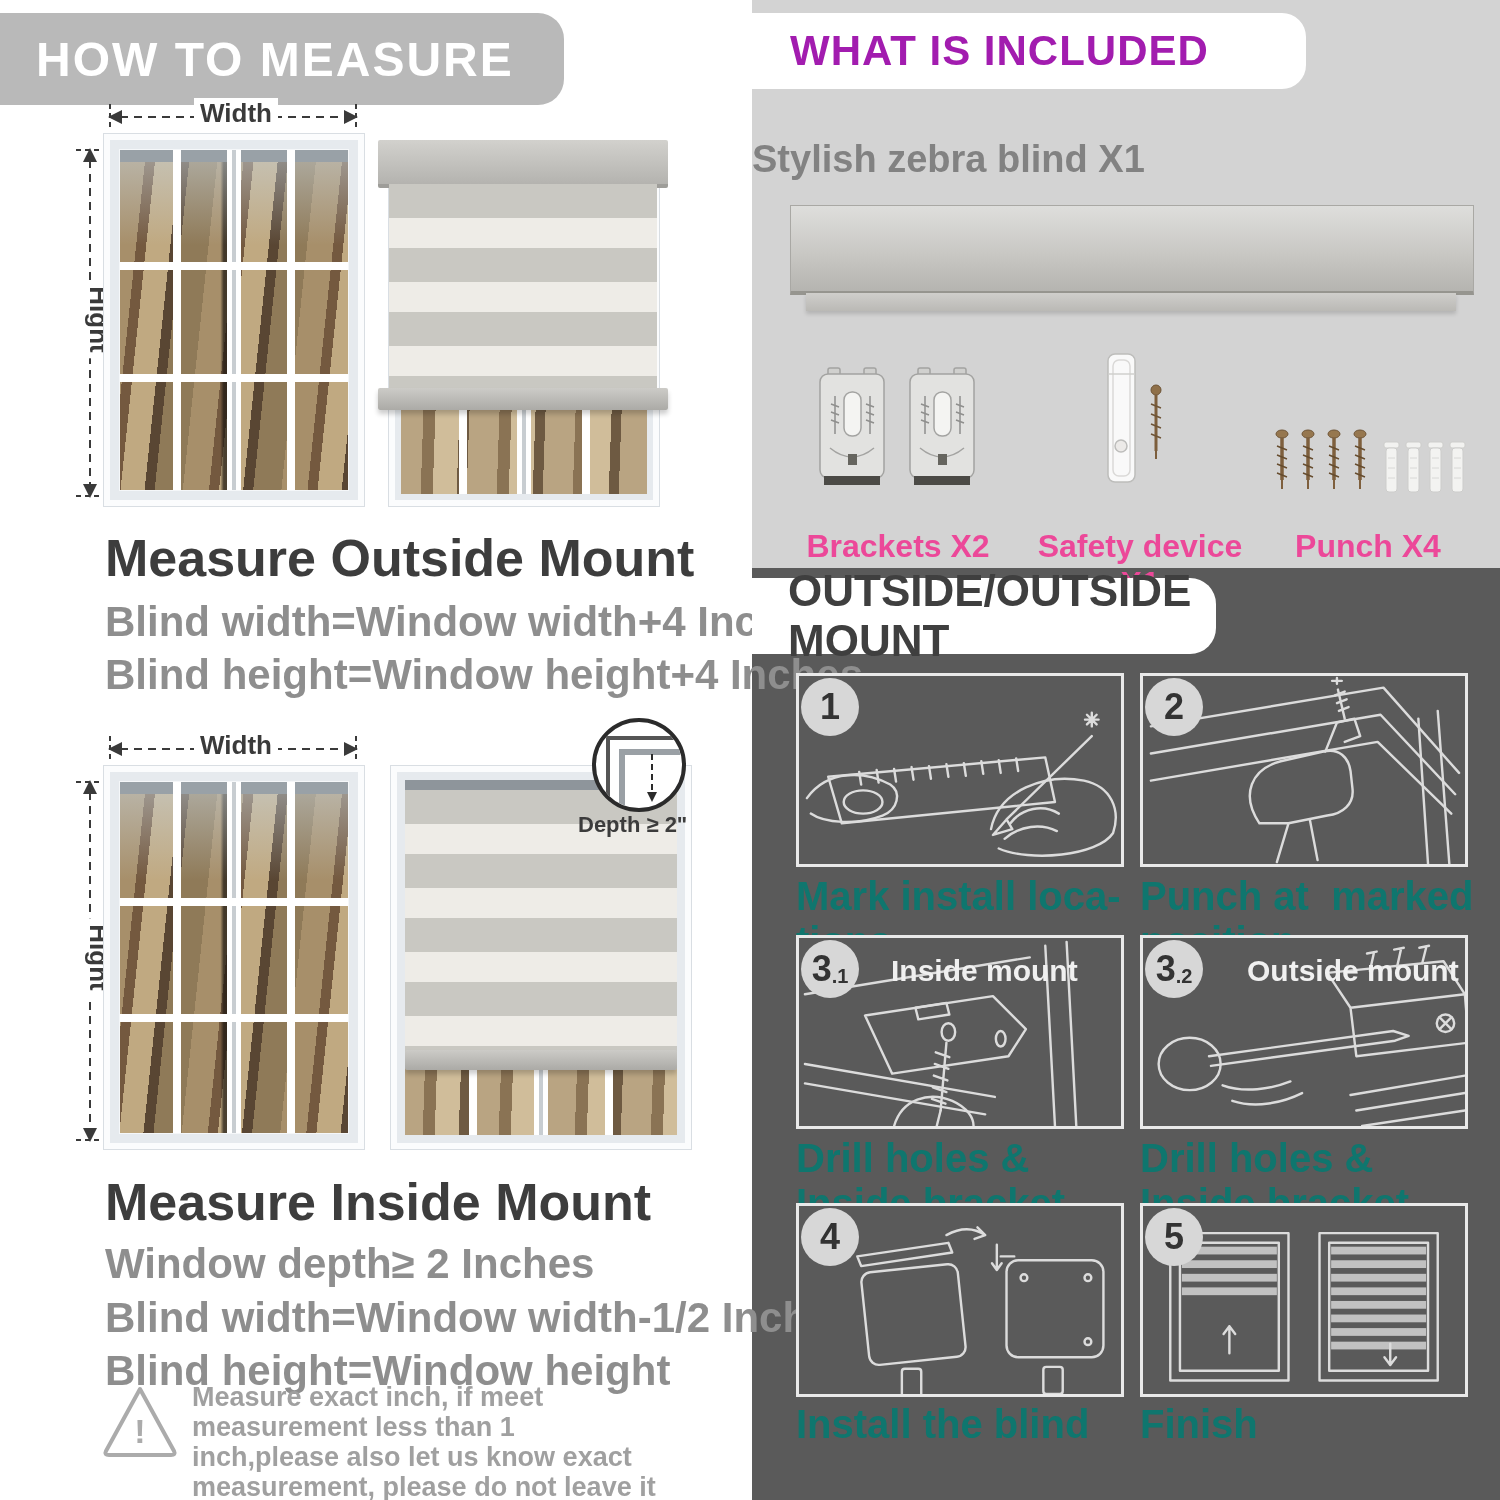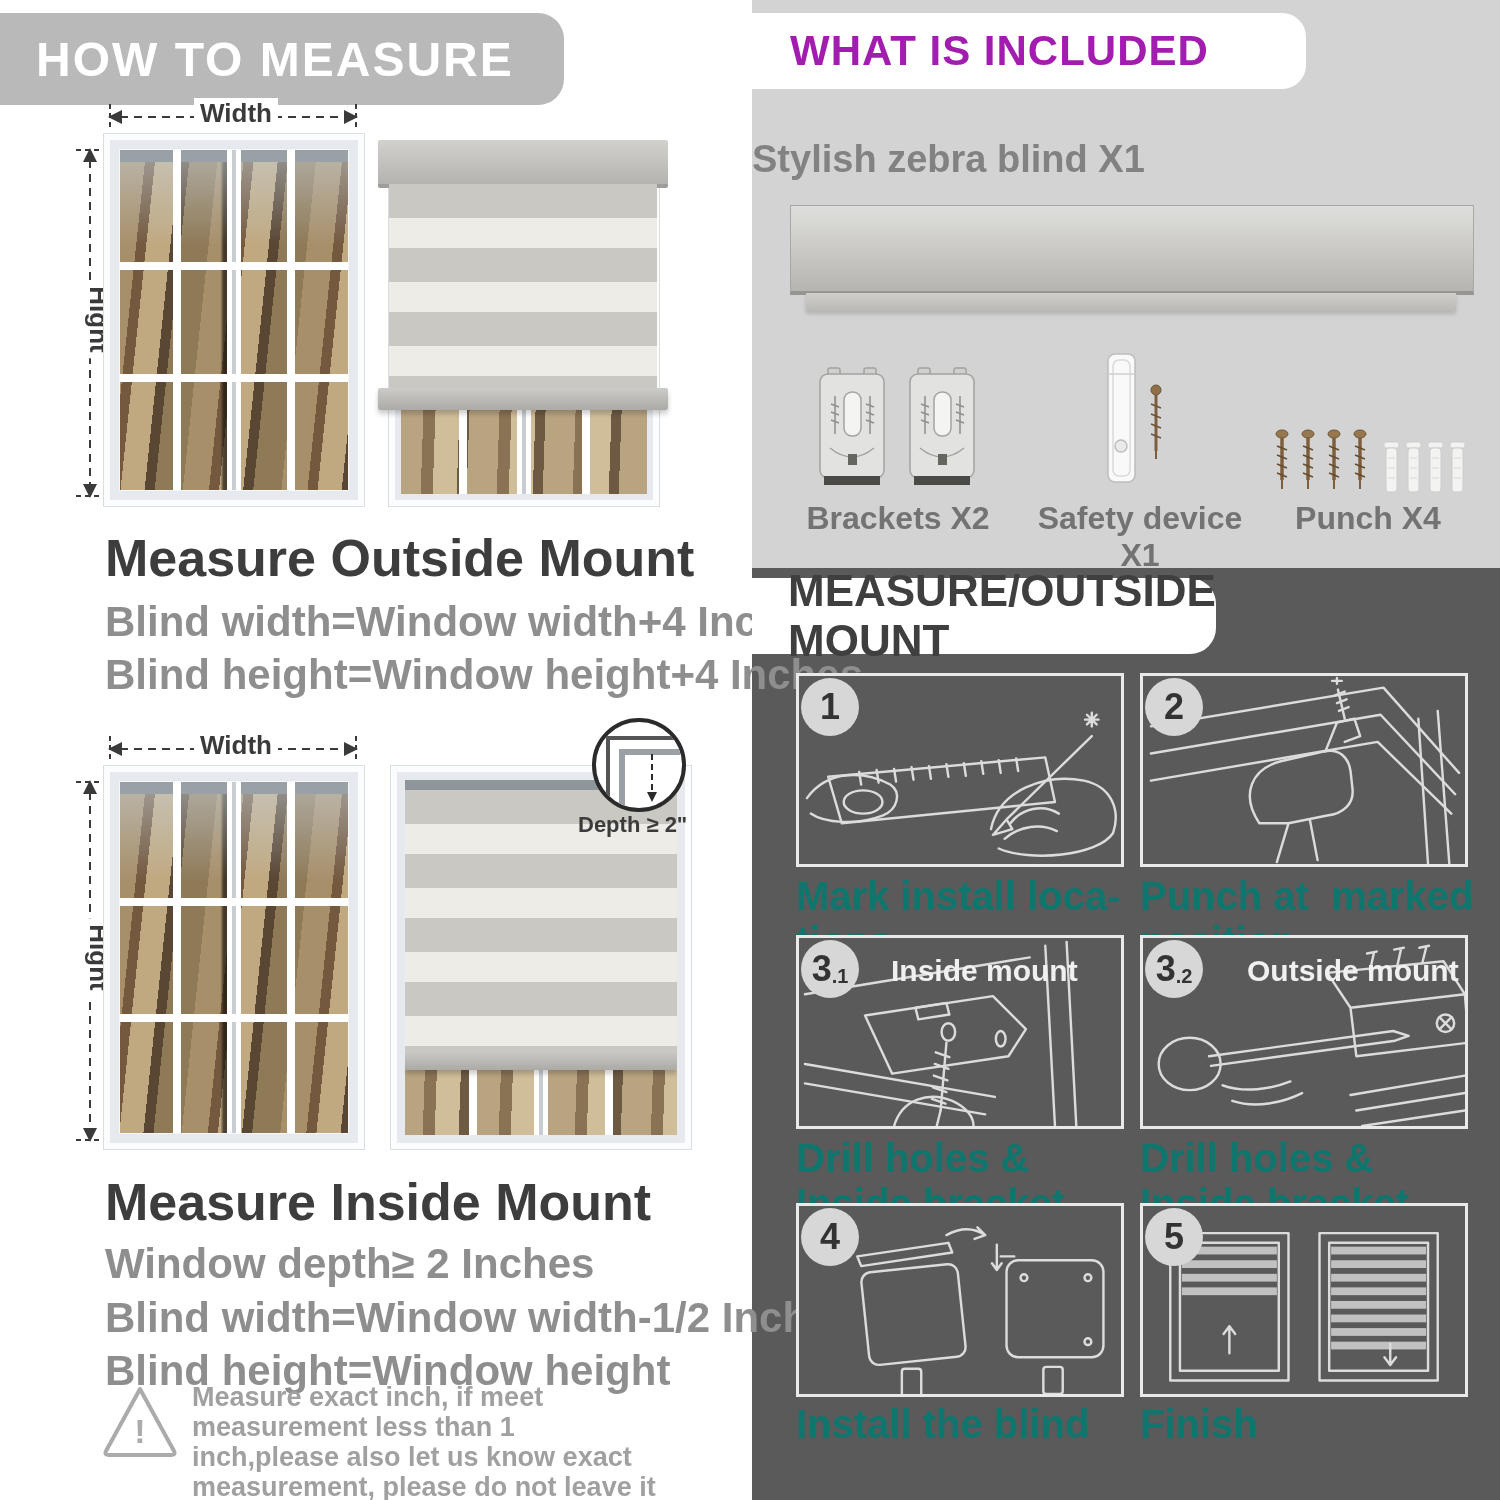--- a/index.html
+++ b/index.html
@@ -59,7 +59,7 @@
             border:1px solid #a9a8a4;border-bottom:4px solid #96958f;}
   .bar-lip{position:absolute;left:806px;top:293px;width:650px;height:18px;
            background:linear-gradient(180deg,#cfcecb,#bab9b5);box-shadow:0 3px 4px rgba(0,0,0,.15);}
-  .item-label{position:absolute;top:500px;font-size:32px;font-weight:bold;color:#737373;text-align:center;}
+  .item-label{position:absolute;top:528px;font-size:32px;font-weight:bold;color:#ec4899;text-align:center;}
   
   .panel{position:absolute;width:328px;height:194px;background:#5a5a5a;border:3px solid #e9e9e9;box-sizing:border-box;}
   .badge{position:absolute;left:2px;top:2px;width:58px;height:58px;border-radius:50%;background:#d7d7d7;

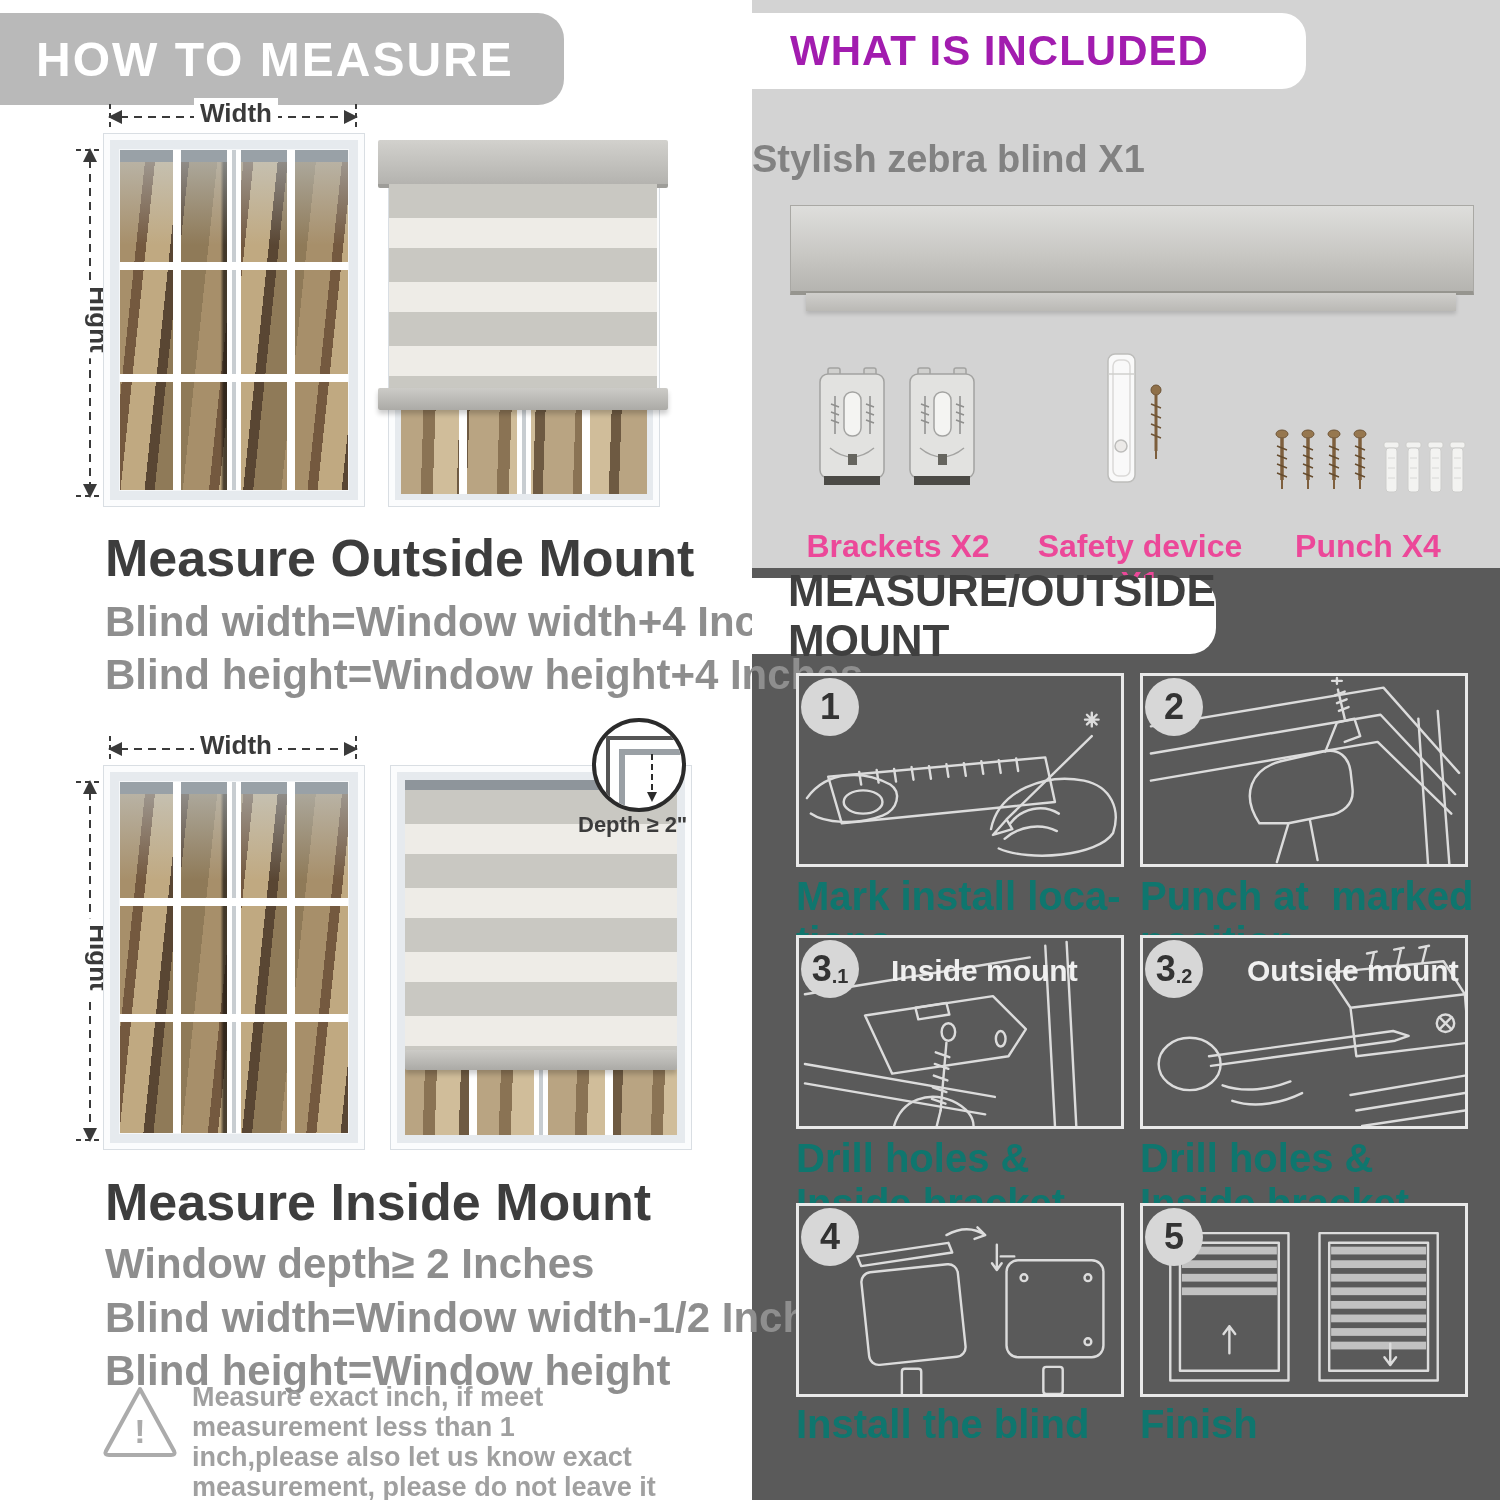--- a/index.html
+++ b/index.html
@@ -300,7 +300,7 @@
   <div class="item-label" style="left:1268px;width:200px;">Punch X4</div>
 
   <div class="abs box-mount">
-    <span>MEASURE/OUTSIDE MOUNT</span>
+    <span>OUTSIDE/OUTSIDE MOUNT</span>
   </div>
 
   <div class="panel" style="left:796px;top:673px;">

